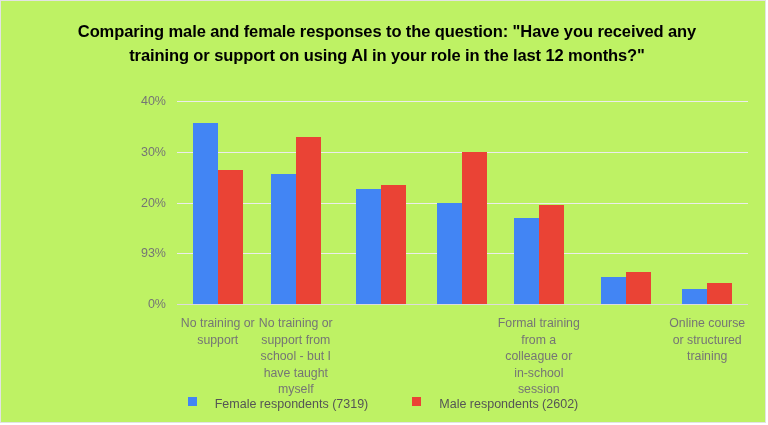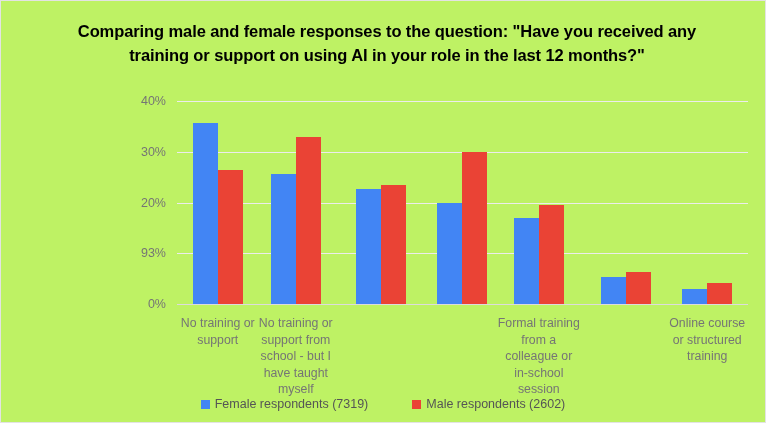--- a/index.html
+++ b/index.html
@@ -115,8 +115,8 @@
   }
   .legend-item {
     display: flex;
-    align-items: center;
-    gap: 5px;
+    align-items: flex-start;
+    gap: 18px;
   }
   .swatch {
     width: 9px;

